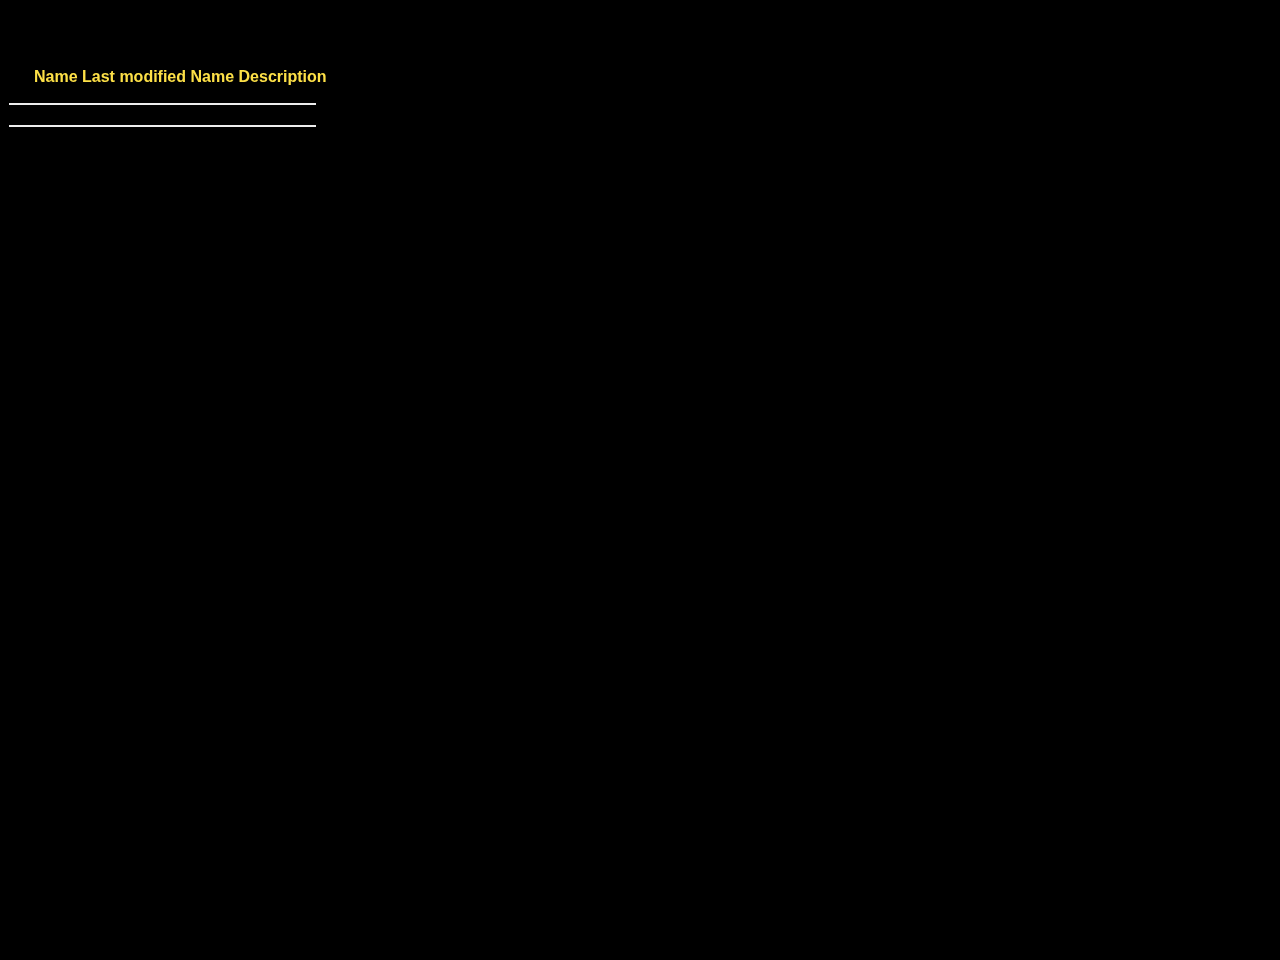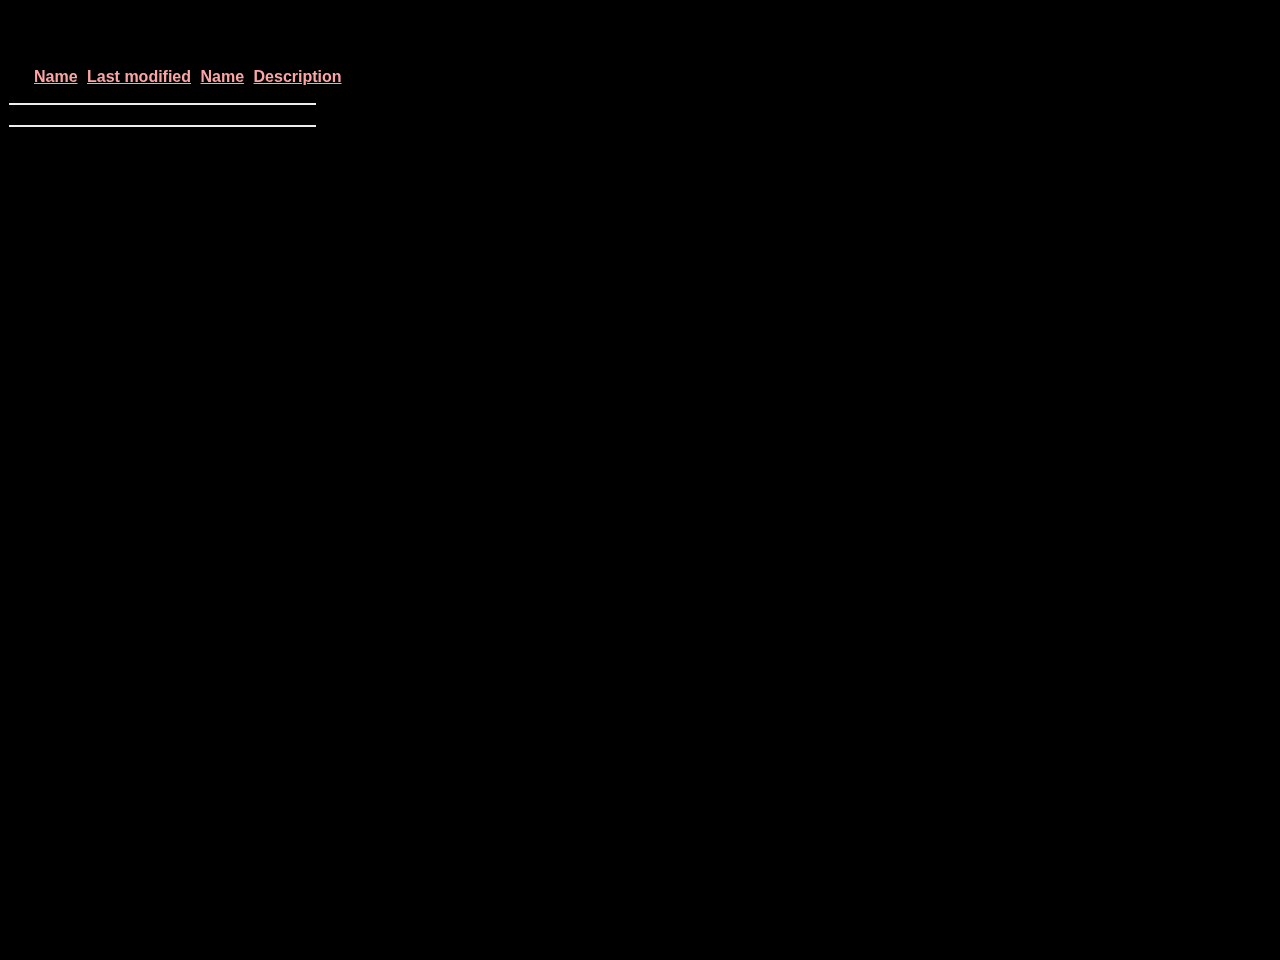--- a/index.html
+++ b/index.html
@@ -28,8 +28,7 @@
     white-space: nowrap;
   }
   .col-link {
-    color: #fca5a5;
-    text-decoration: underline;
+    color: #fde047;
     cursor: pointer;
   }
   .col-link + .col-link {

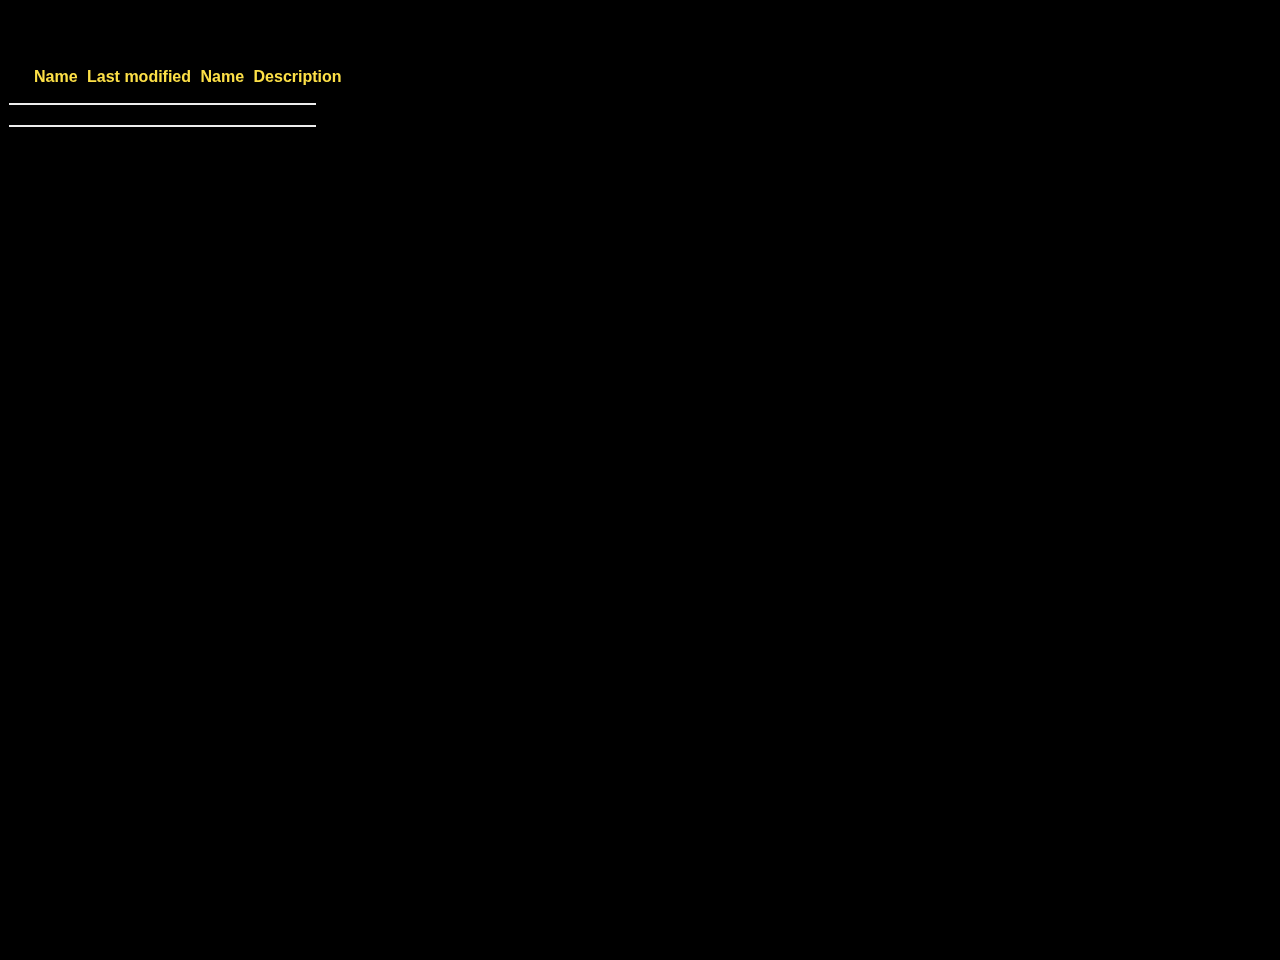--- a/index.html
+++ b/index.html
@@ -32,7 +32,6 @@
     cursor: pointer;
   }
   .col-link + .col-link {
-    margin-left: 5px;
   }
   .rule {
     height: 2px;

